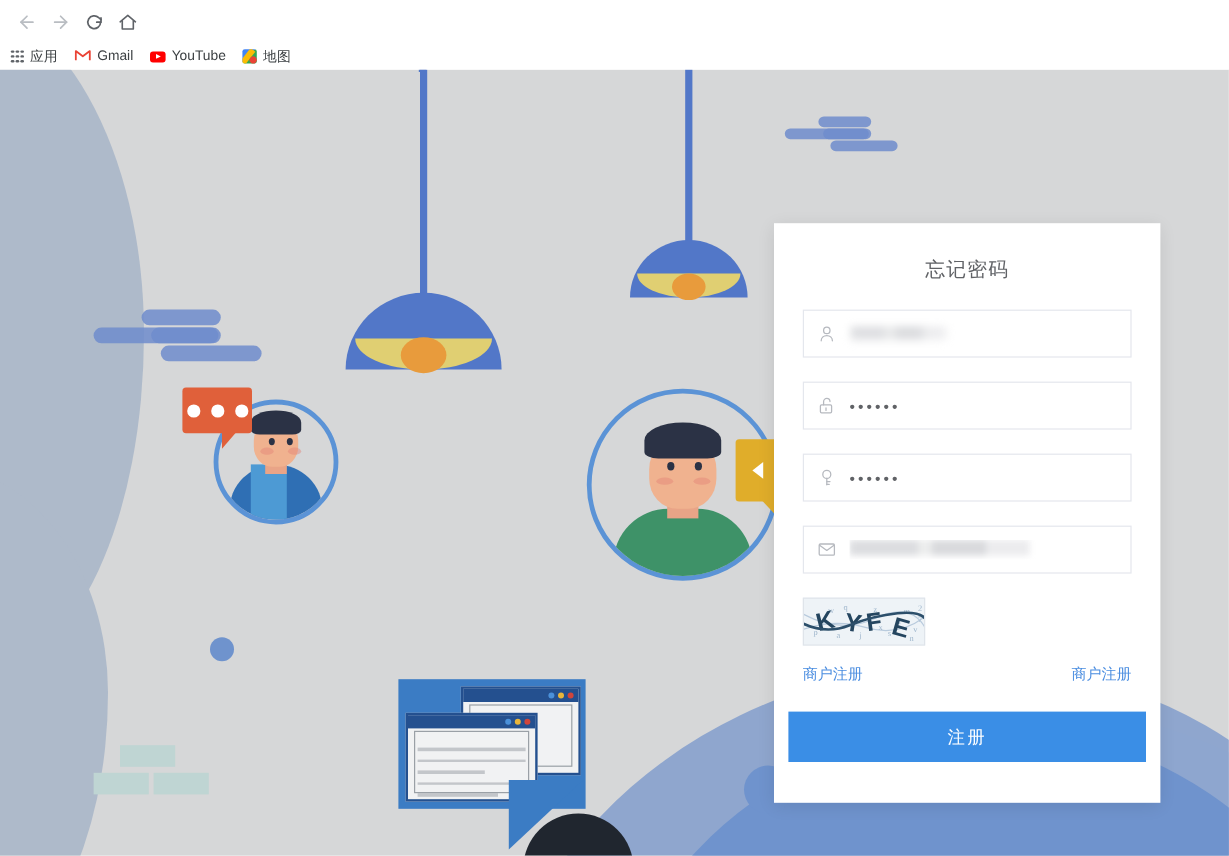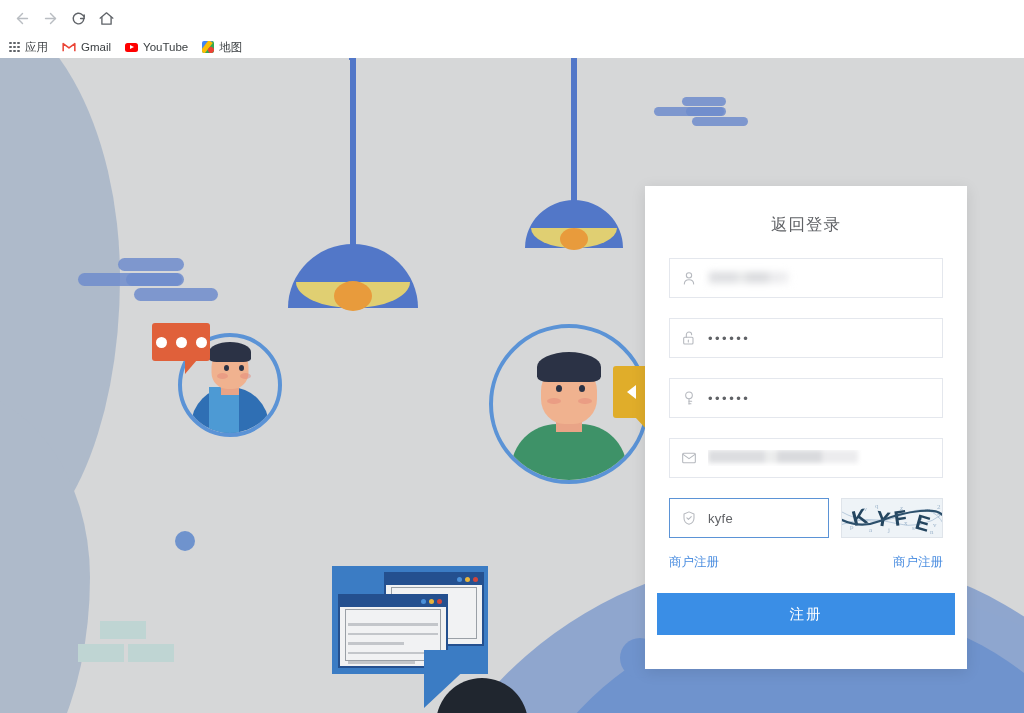--- a/index.html
+++ b/index.html
@@ -432,7 +432,7 @@
 
   <div class="card">
 
-    <div class="card-title">返回登录</div>
+    <div class="card-title">忘记密码</div>
 
     <div class="fields">
 

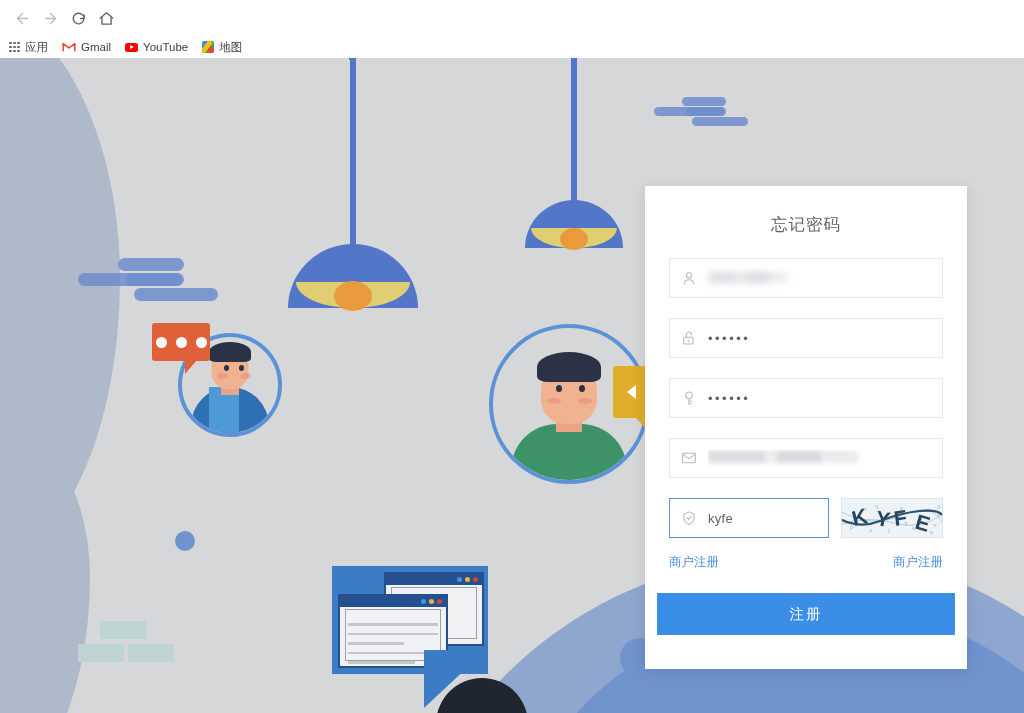--- a/index.html
+++ b/index.html
@@ -480,15 +480,6 @@
       </div>
 
       <div class="captcha-row">
-        <div class="field captcha">
-          <div class="fic">
-            <svg width="16" height="16" viewBox="0 0 24 24" fill="none" stroke="currentColor" stroke-width="1.6" stroke-linecap="round" stroke-linejoin="round">
-                <path d="M12 2.8 4.5 6v6c0 5 3.2 8.2 7.5 9.3 4.3-1.1 7.5-4.3 7.5-9.3V6L12 2.8z"></path>
-                <polyline points="8.8 11.8 11.2 14.2 15.4 9.8"></polyline>
-              </svg>
-          </div>
-          <div class="fval" placeholder="验证码">kyfe</div>
-        </div>
 
         <div class="captcha-img">
           <svg width="100" height="38" viewBox="0 0 100 38" style="display:block">

